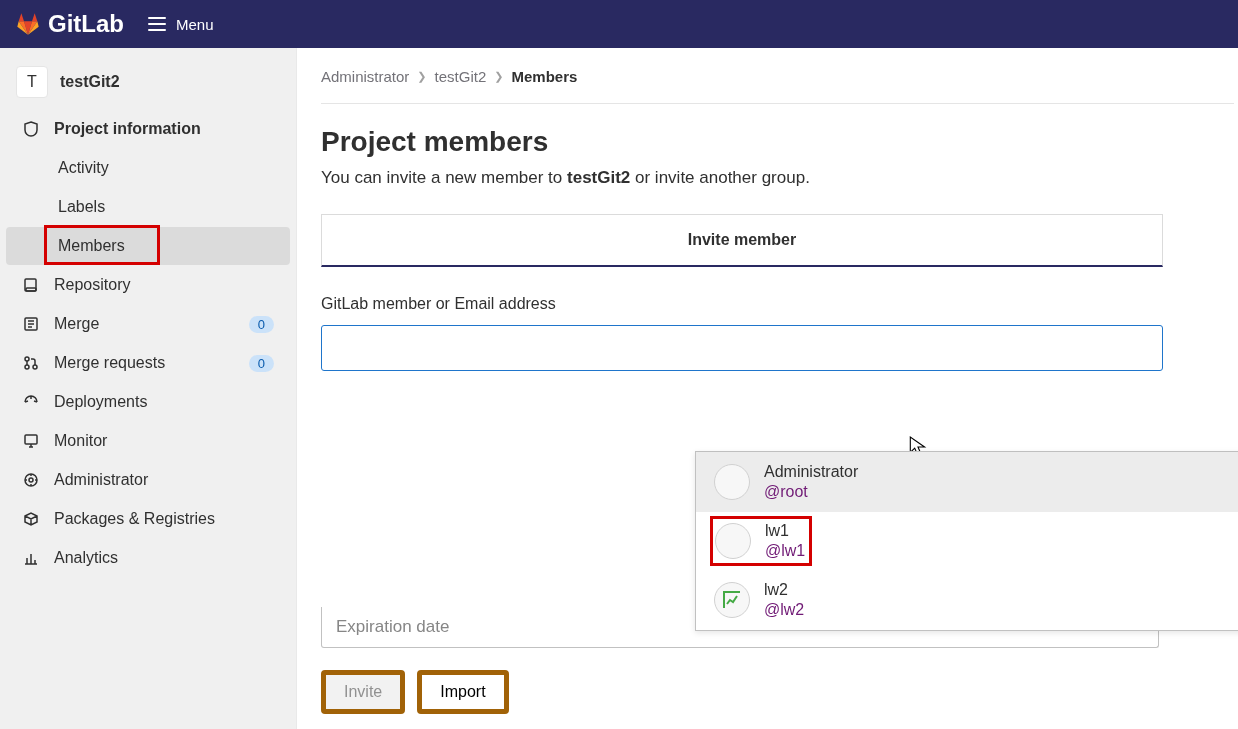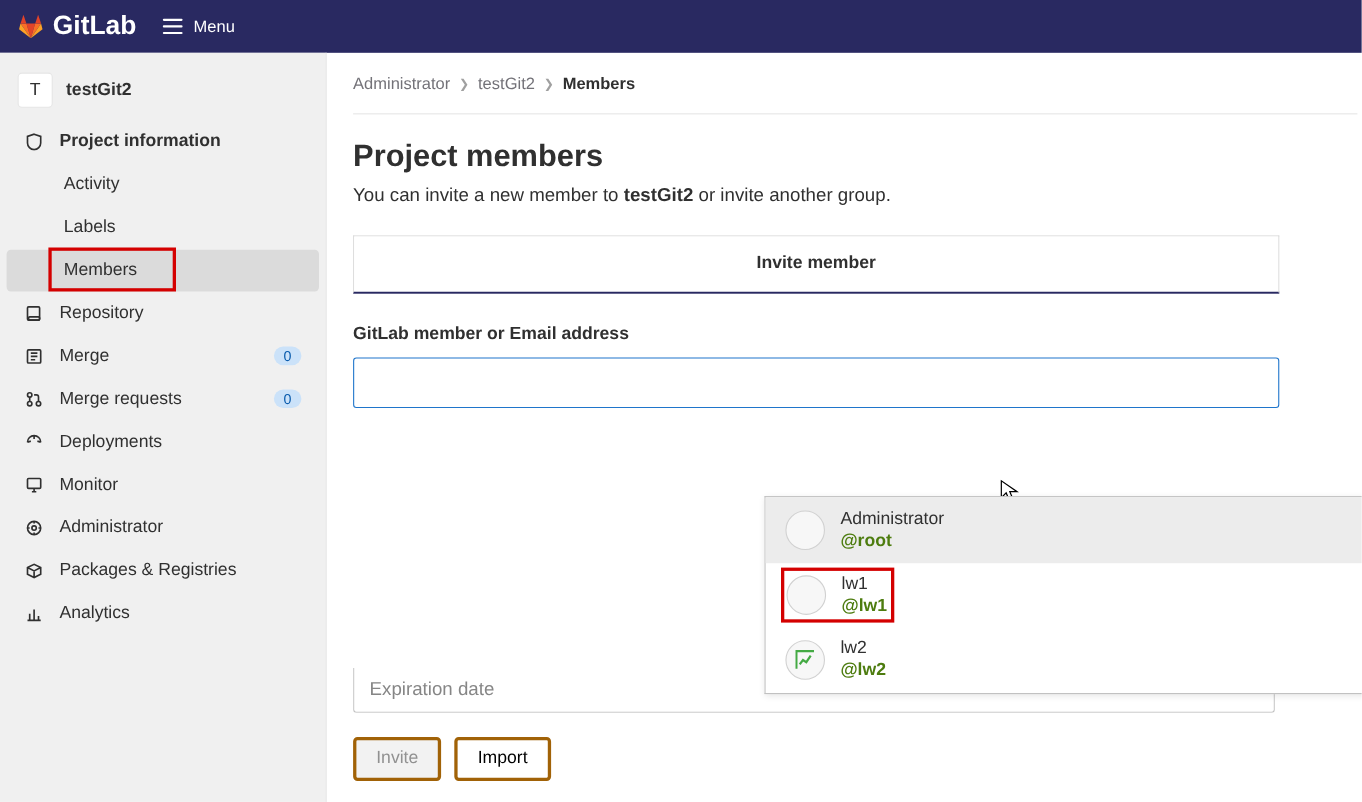--- a/index.html
+++ b/index.html
@@ -22,7 +22,7 @@
   .project-avatar { width: 32px; height: 32px; background: #fff; border: 1px solid #e5e5e5; border-radius: 4px; display:flex; align-items:center; justify-content:center; font-size:16px; color:#303030; margin-right:12px;}
   .project-name { font-weight: 600; font-size: 16px; }
 
-  .nav-item { display: flex; align-items: flex-start; padding: 10px 16px; font-size: 16px; color: #303030; cursor: pointer; border-radius: 4px; margin: 1px 6px; }
+  .nav-item { display: flex; align-items: center; padding: 10px 16px; font-size: 16px; color: #303030; cursor: pointer; border-radius: 4px; margin: 1px 6px; }
   .nav-item .icon { width: 18px; height:18px; margin-right: 14px; display:flex; align-items:center; justify-content:center; color:#303030; }
   .nav-item.bold { font-weight: 600; }
   .nav-sub { padding-left: 52px; font-size: 16px; }

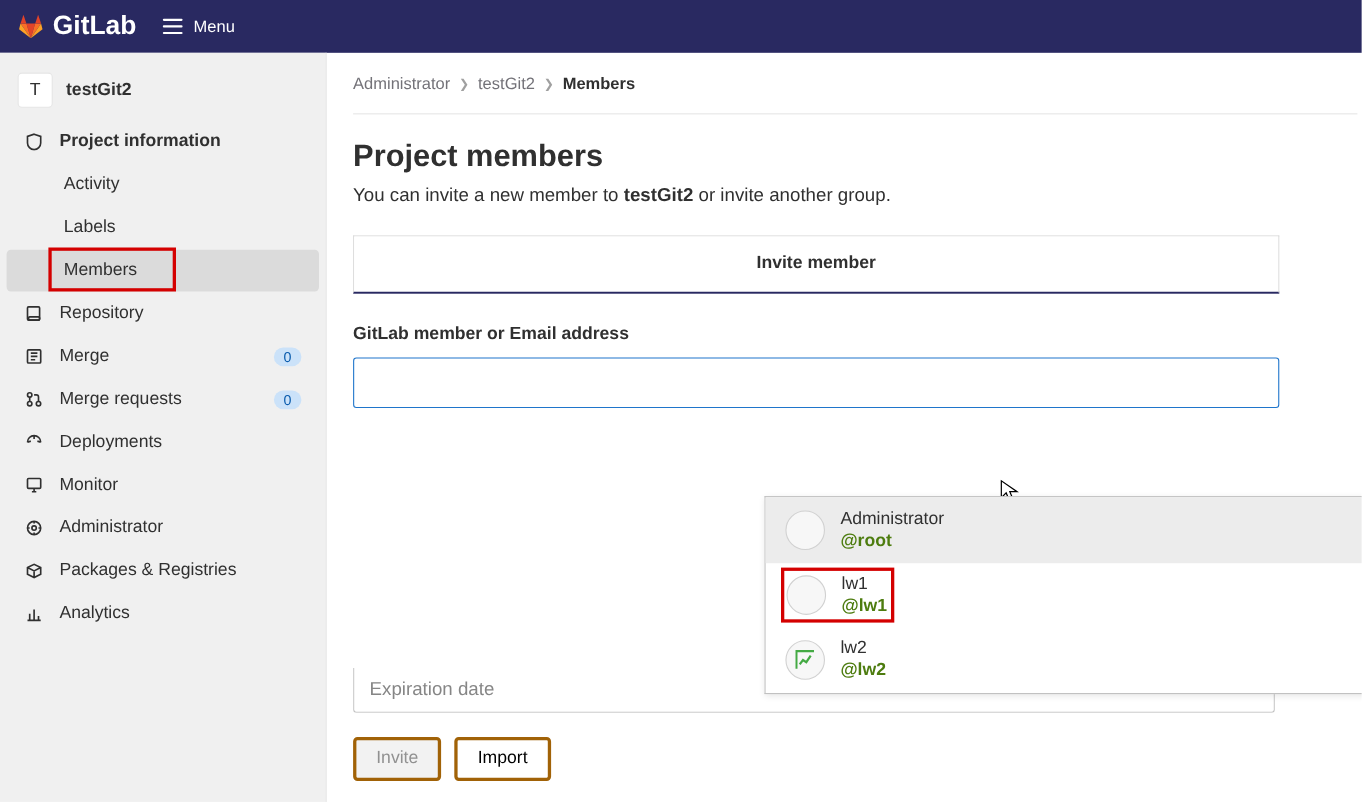--- a/index.html
+++ b/index.html
@@ -45,7 +45,7 @@
   .tab-container { border:1px solid #dbdbdb; border-bottom: 2px solid #292961; }
   .tab { text-align:center; padding: 16px 0; font-size:16px; font-weight:600; background:#fff; }
 
-  .field-label { font-size:16px; font-weight:700; margin-top: 28px; margin-bottom: 12px; }
+  .field-label { font-size:16px; font-weight:400; margin-top: 28px; margin-bottom: 12px; }
   .member-input { border:1px solid #1f75cb; border-radius:3px; height:46px; background:#fff; width: 100%; padding: 0 12px; }
 
   .dropdown { position:absolute; left: 398px; top: 403px; right:0; width: 840px; border:1px solid #c1c1c1; border-top:1px solid #bfbfbf; box-shadow: 0 2px 6px rgba(0,0,0,.1); background:#fff; }

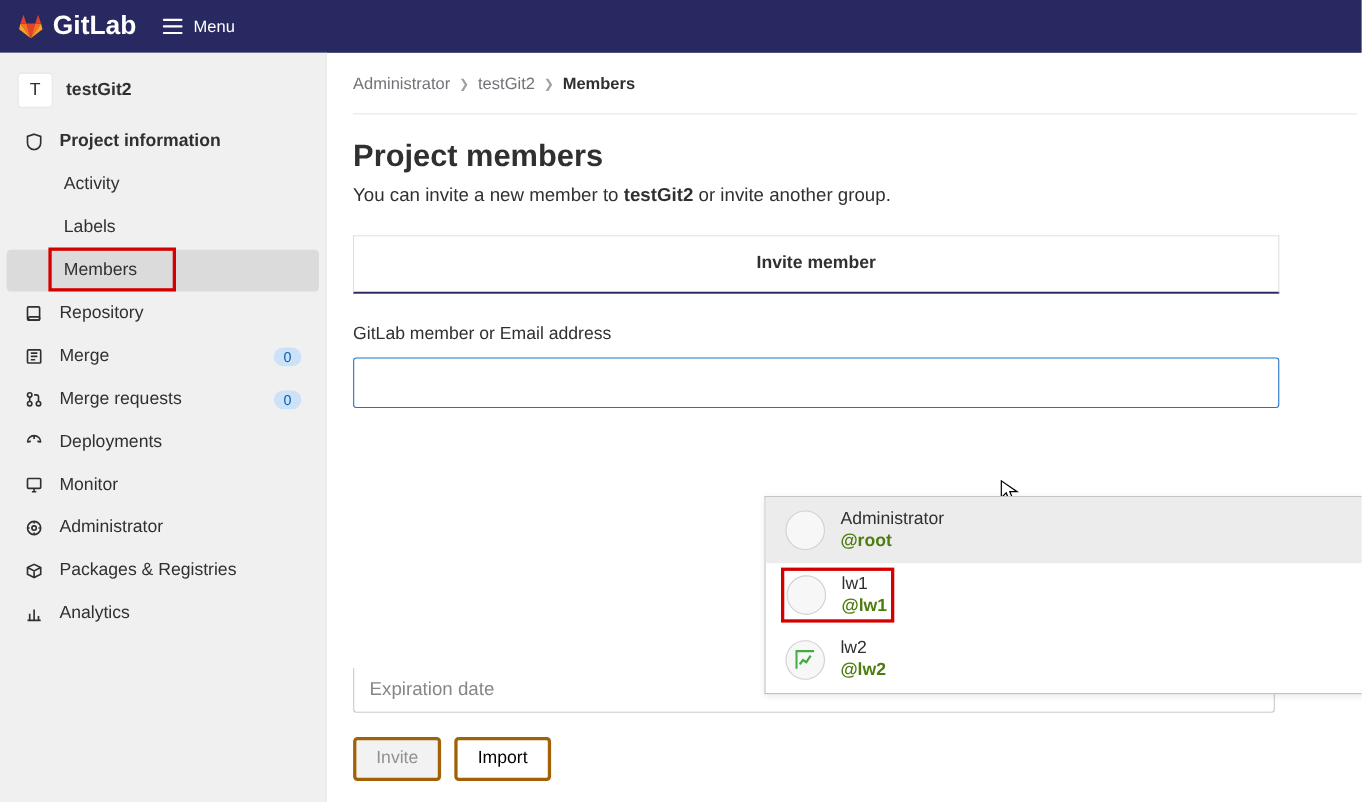--- a/index.html
+++ b/index.html
@@ -54,7 +54,7 @@
   .dd-avatar { width:36px; height:36px; border-radius:50%; background:#f7f7f7; border:1px solid #d1d1d1; margin-right:14px; display:flex; align-items:center; justify-content:center; overflow:hidden; }
   .dd-text { display:flex; flex-direction:column; line-height:1.25; }
   .dd-name { font-size:16px; color:#303030; }
-  .dd-user { font-size:16px; color:#4d7c0f;font-weight:bold; }
+  .dd-user { font-size:16px; color:#701a75; }
   .dd-item.redbox .dd-wrap { border:3px solid #d40000; padding:2px 4px 2px 2px; display:flex; align-items:center; }
 
   .expiration { border:1px solid #c1c1c1; border-top: none; border-radius:0 0 3px 3px; padding: 10px 14px; color:#868686; font-size:17px; width: 838px; margin-top: 18px; }

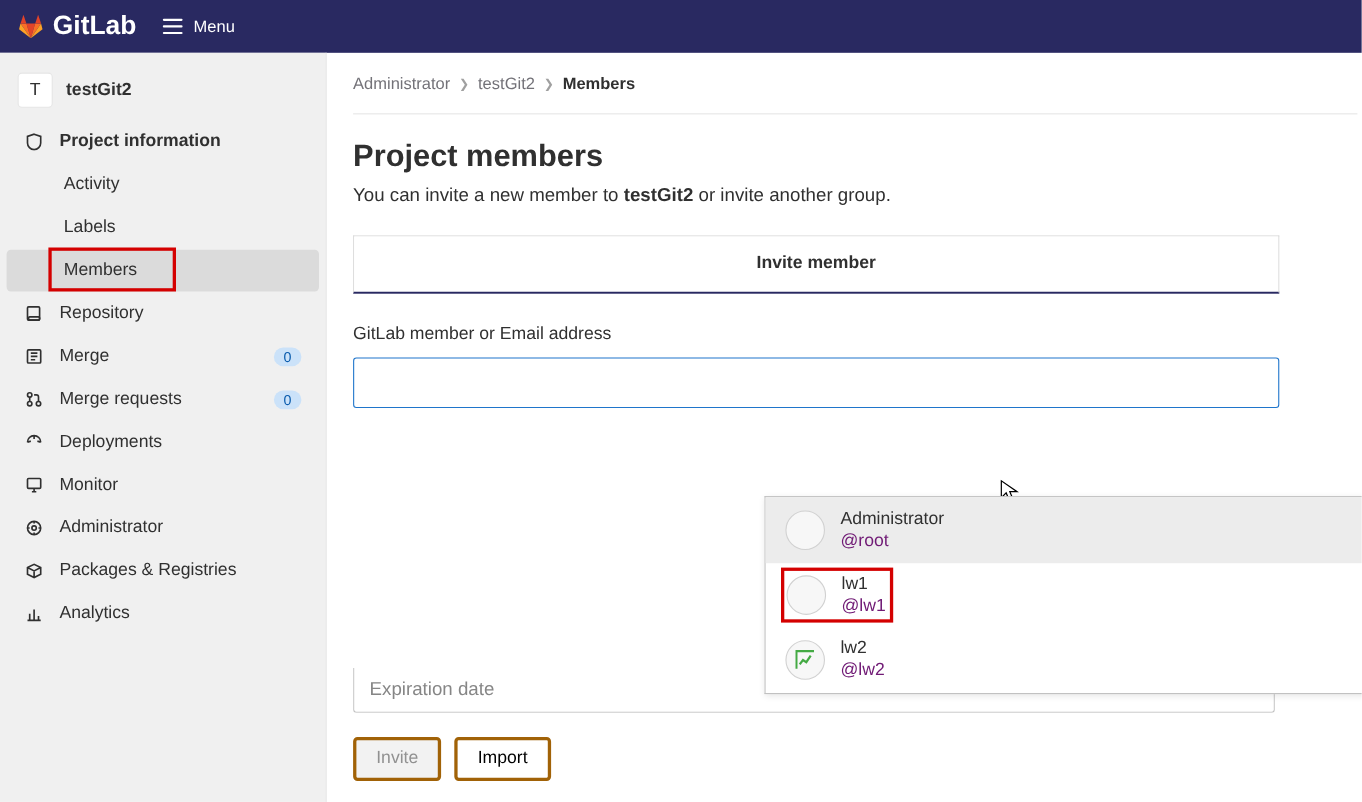--- a/index.html
+++ b/index.html
@@ -60,7 +60,7 @@
   .expiration { border:1px solid #c1c1c1; border-top: none; border-radius:0 0 3px 3px; padding: 10px 14px; color:#868686; font-size:17px; width: 838px; margin-top: 18px; }
 
   .btn-row { display:flex; gap:12px; margin-top:22px; }
-  .btn { padding: 8px 18px; font-size:16px; border-radius:4px; cursor:pointer; border:3px solid #a16207; background:#fff; }
+  .btn { padding: 8px 18px; font-size:16px; border-radius:4px; cursor:pointer; border:5px solid #a16207; background:#fff; }
   .btn.disabled { color:#919191; background:#f2f2f2; }
 
   .cursor { position:absolute; left:612px; top:388px; width:18px; height:22px; }

